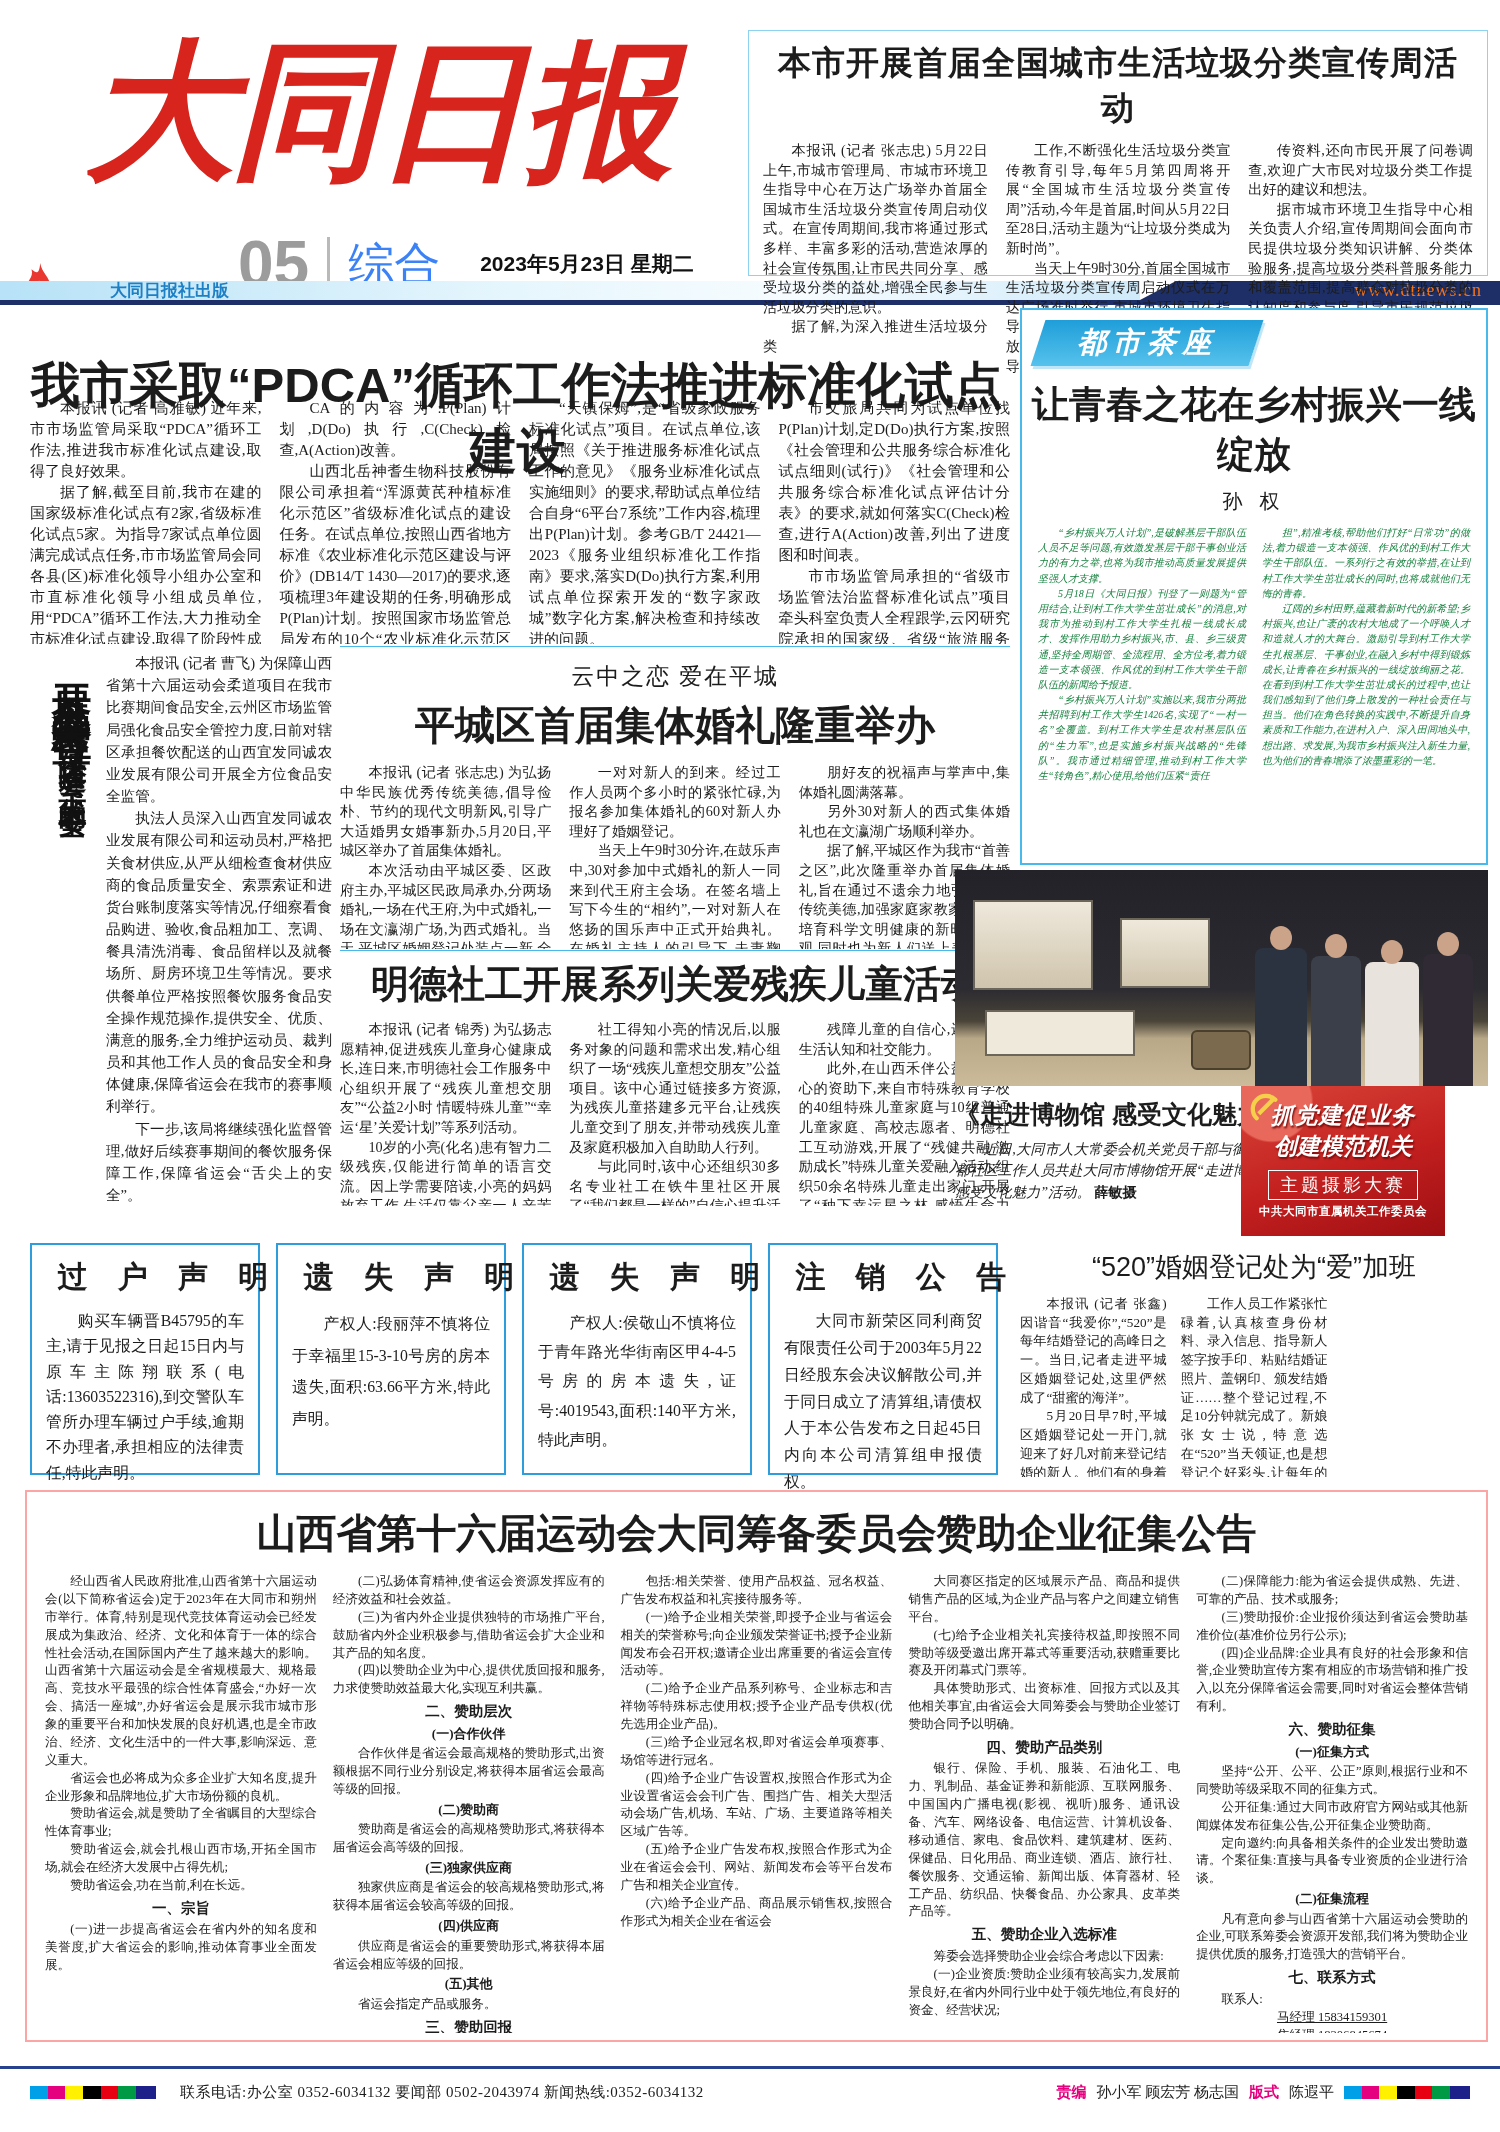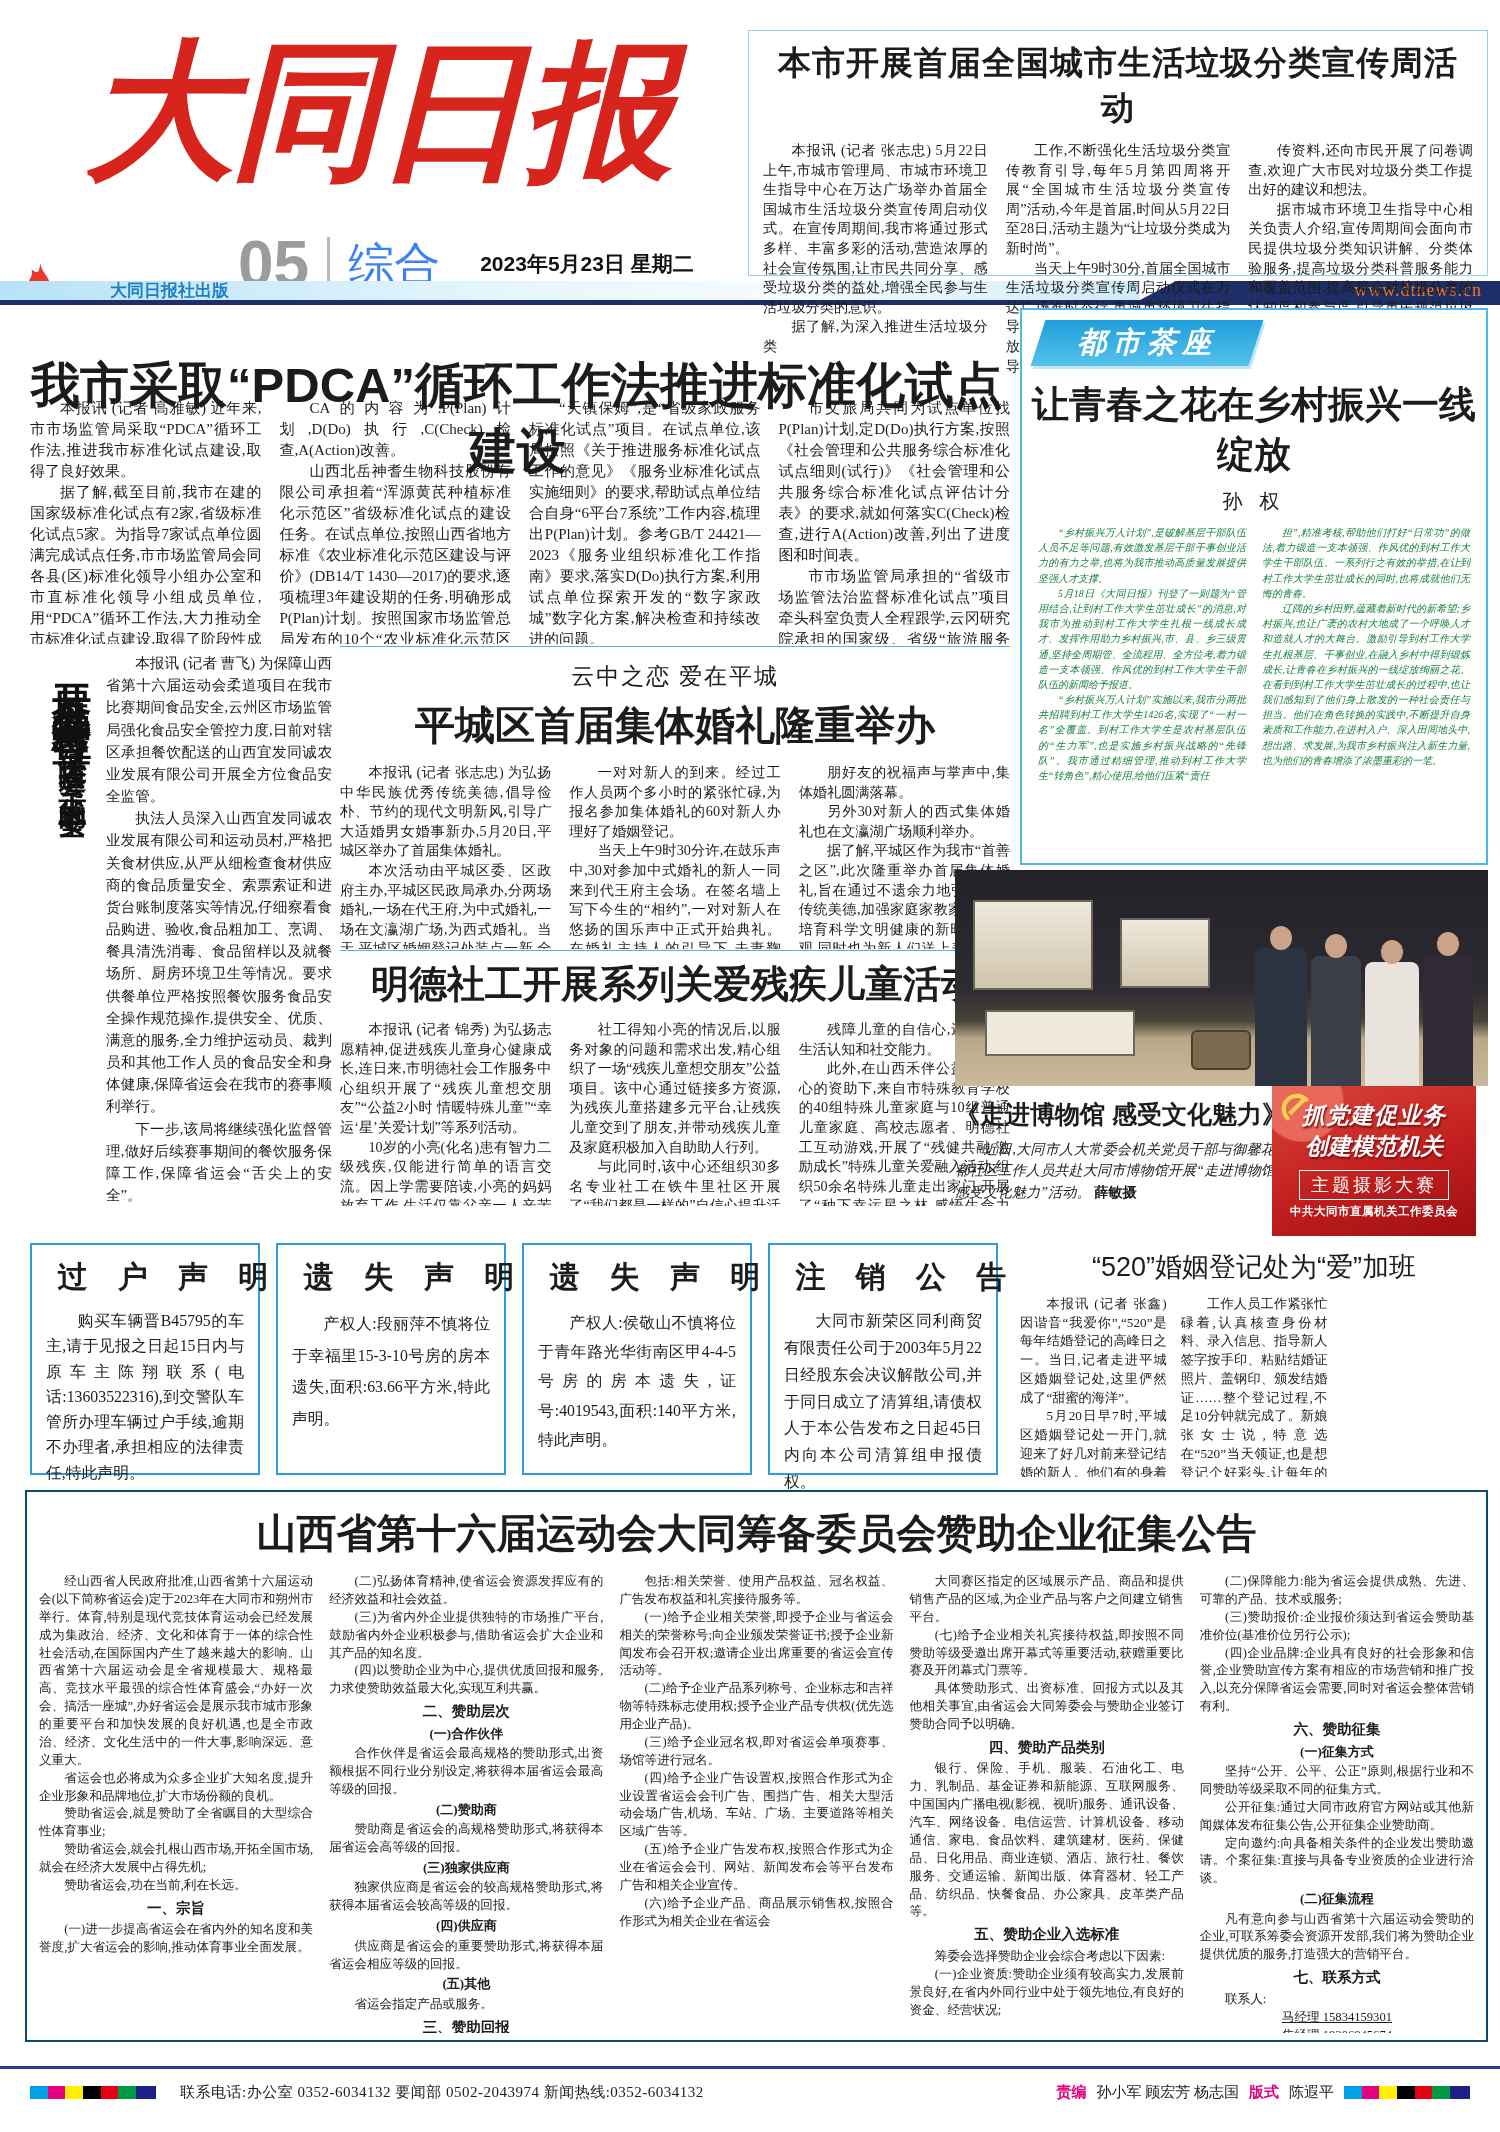--- a/index.html
+++ b/index.html
@@ -91,7 +91,7 @@
   .caption h3{margin:6px 0 8px;font-family:"Liberation Sans",sans-serif;font-size:25px;font-weight:bold;text-align:center;white-space:nowrap;}
   .caption .cap-text{font-size:14.2px;line-height:1.5;text-align:justify;font-style:italic;text-indent:2em;}
   .caption b{font-style:normal;}
-  .pbadge{position:absolute;left:1272px;top:1086px;width:204px;height:150px;overflow:hidden;
+  .pbadge{position:absolute;left:1241px;top:1086px;width:204px;height:150px;overflow:hidden;
           background:radial-gradient(circle at 15% 10%,#e8695c 0 18%,transparent 19%),
                      linear-gradient(160deg,#d94538 0%,#c21f1f 55%,#9e0f12 100%);
           color:#fff;text-align:center;font-family:"Liberation Sans",sans-serif;}

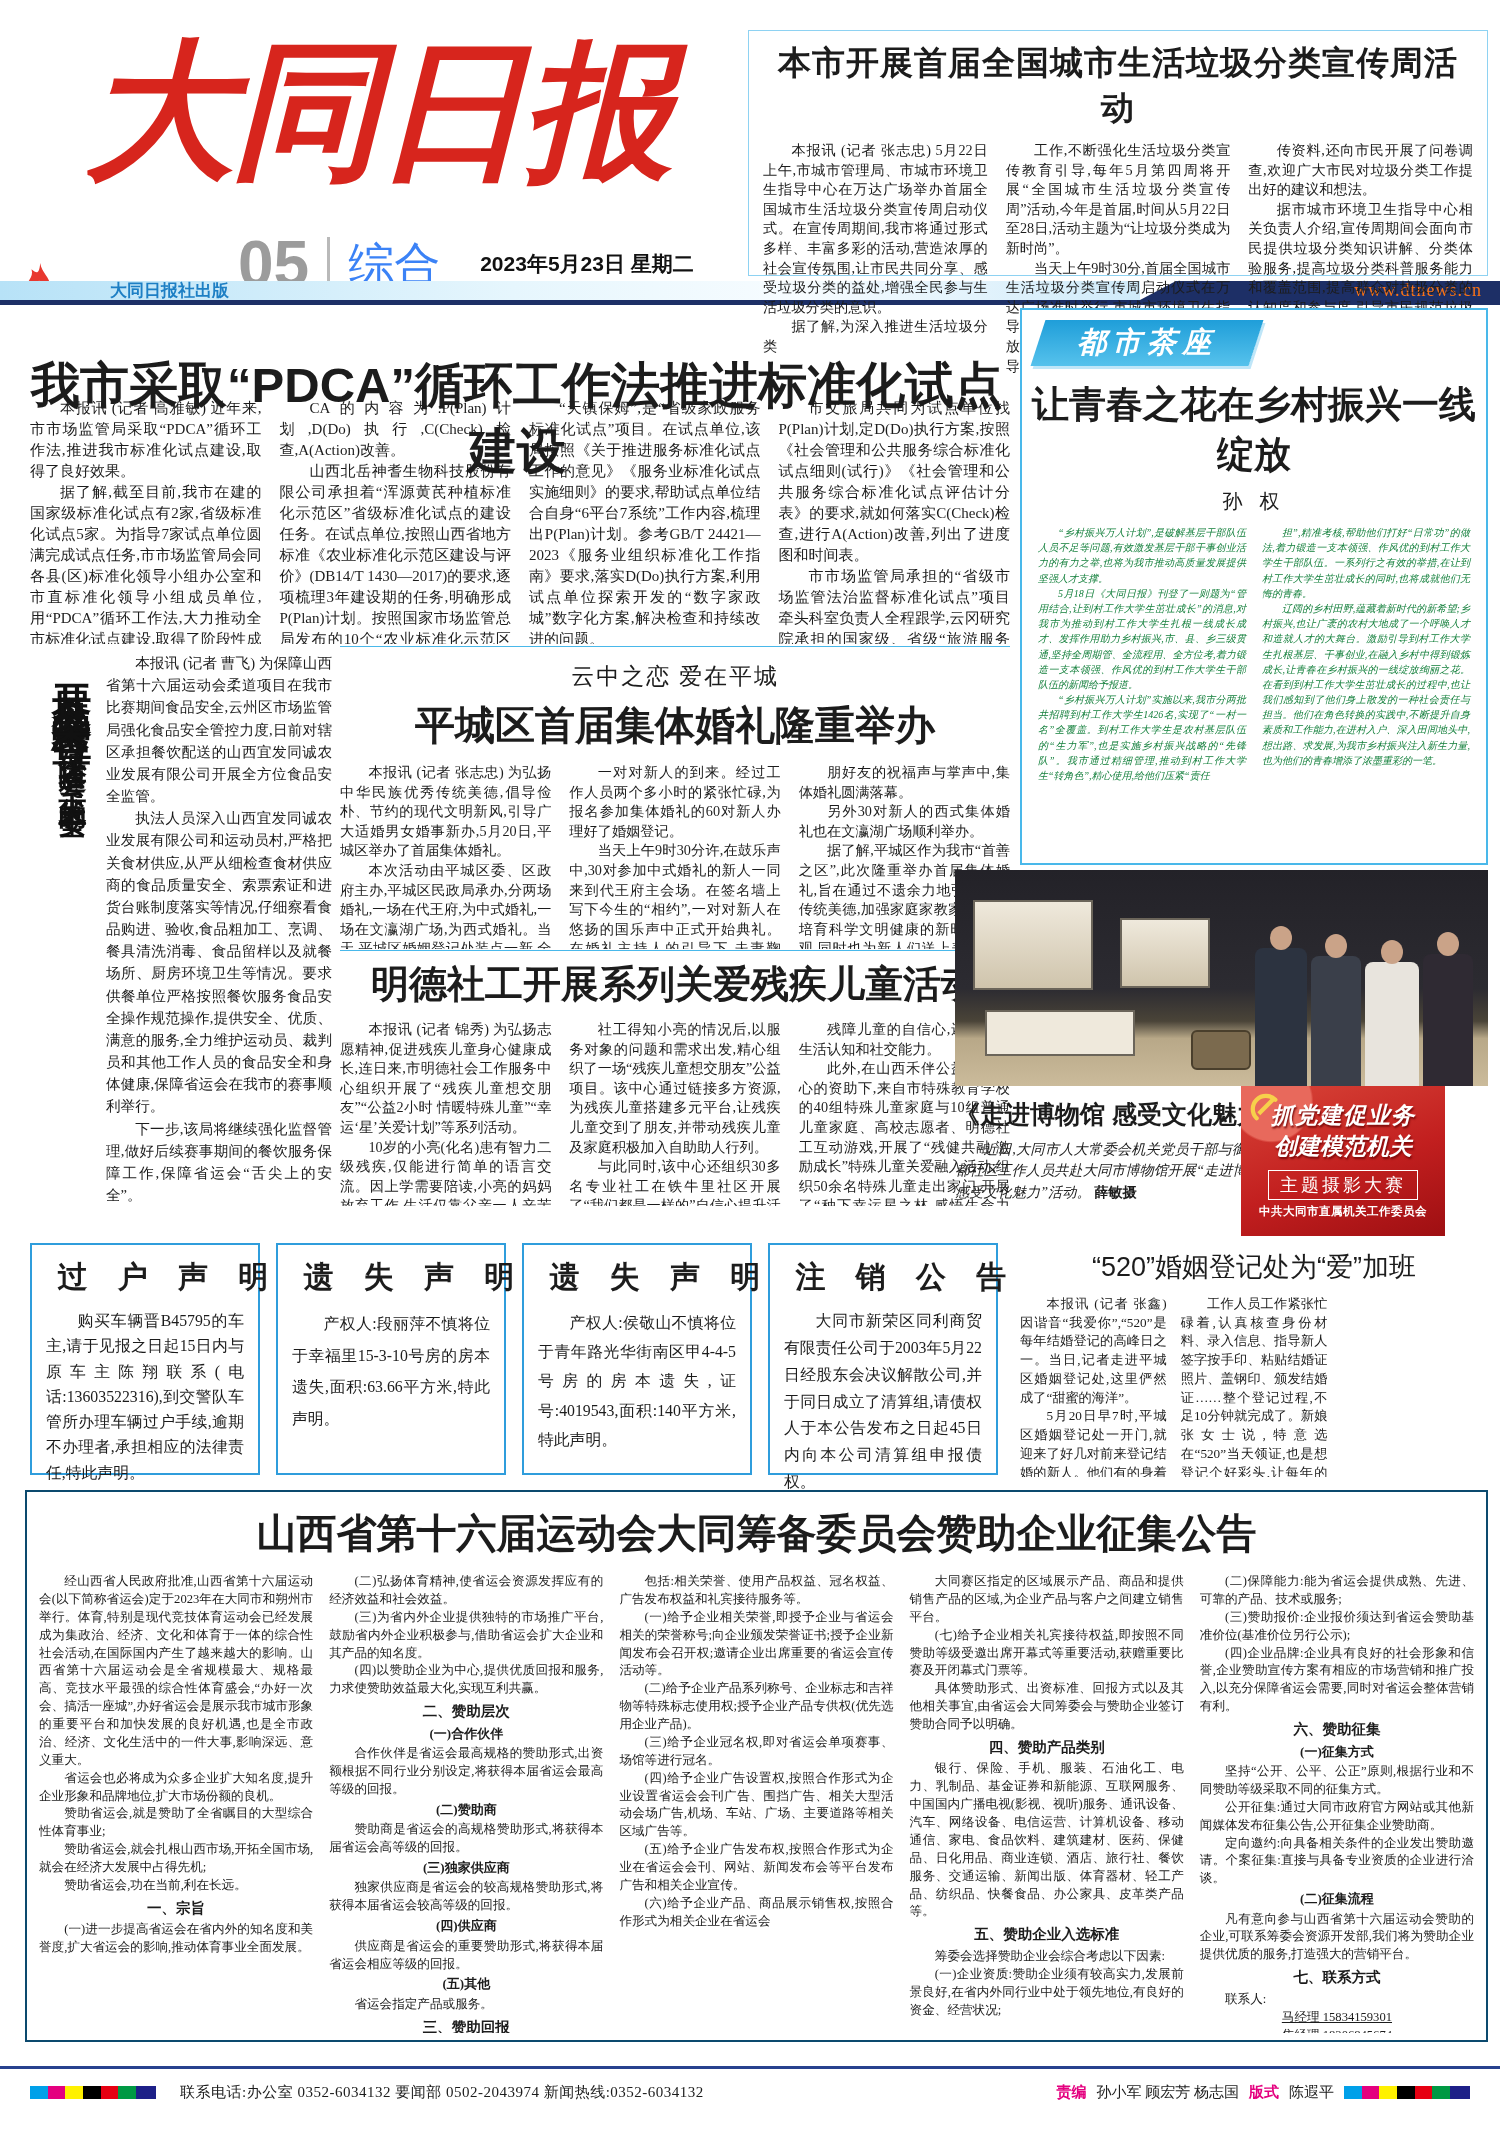--- a/index.html
+++ b/index.html
@@ -118,7 +118,7 @@
 
   
   .sponsor{position:absolute;left:25px;top:1490px;width:1463px;height:552px;
-           border:2px solid #0c4a6e;padding:10px 12px;}
+           border:2px solid #fca5a5;padding:10px 18px;}
   .sponsor h1{margin:4px 0 12px;text-align:center;font-family:"Liberation Sans",sans-serif;
               font-size:40px;font-weight:bold;}
   .sp-cols{display:flex;gap:16px;height:460px;overflow:hidden;}

